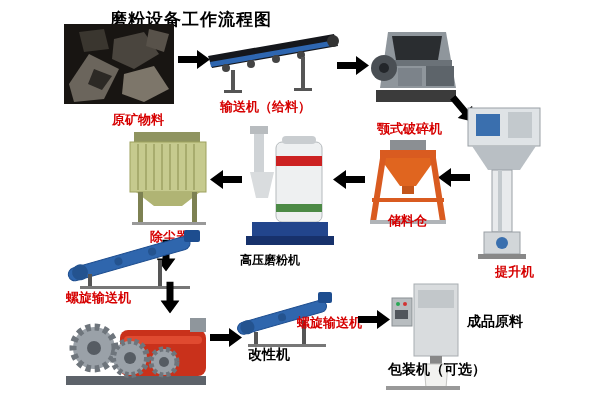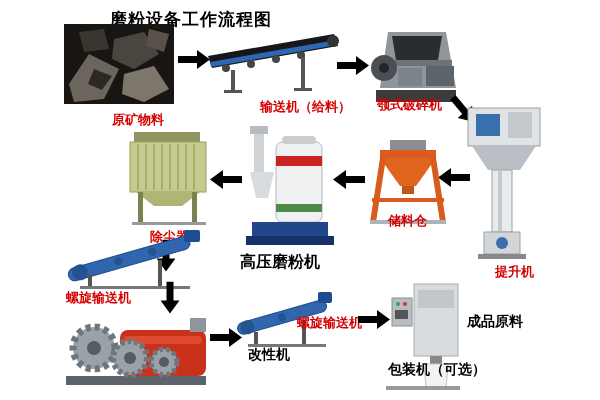--- a/index.html
+++ b/index.html
@@ -58,7 +58,7 @@
       <rect x="88" y="62" width="18" height="3" fill="#555"></rect>
     </svg>
   </div>
-  <div class="label red" style="left:220px;top:98px;margin-left:40px;">输送机（给料）</div>
+  <div class="label red" style="left:220px;top:98px;">输送机（给料）</div>
 
   <div class="arrow" style="left:337px;top:56px;">
     <svg viewBox="0 0 32 19">

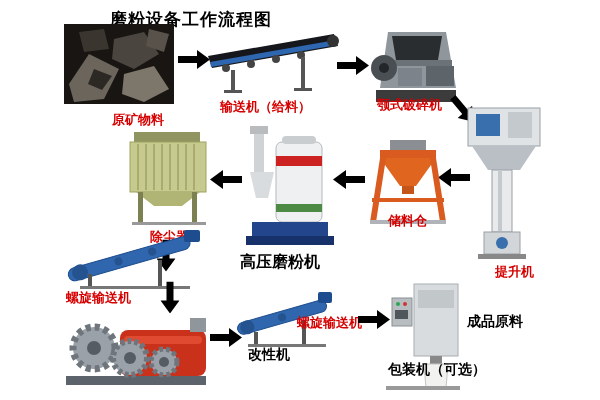--- a/index.html
+++ b/index.html
@@ -78,7 +78,7 @@
       <rect x="30" y="48" width="24" height="18" fill="#7c838a"></rect>
     </svg>
   </div>
-  <div class="label red" style="left:377px;top:96px;text-align:center;">颚式破碎机</div>
+  <div class="label red" style="left:377px;top:120px;text-align:center;">颚式破碎机</div>
 
   <div class="arrow rot50" style="left:447px;top:100px;">
     <svg viewBox="0 0 32 19">

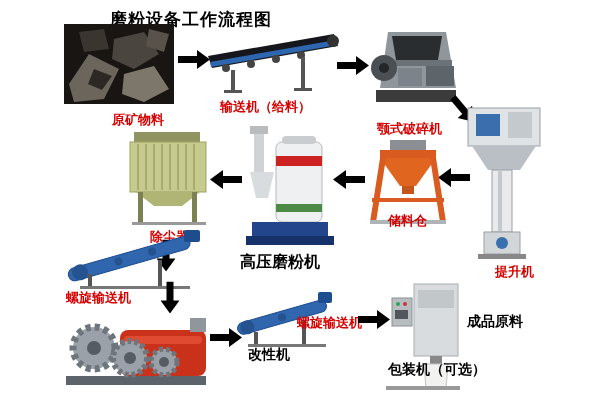--- a/index.html
+++ b/index.html
@@ -8,7 +8,7 @@
   .label{position:absolute;font-weight:bold;white-space:nowrap;}
   .label.red{color:#d60000;font-size:13px;}
   .label.black{color:#000;font-size:14px;}
-  .label.big{font-size:16px;}
+  .label.big{font-size:12px;}
   .node{position:absolute;}
   .node svg{display:block;}
   .arrow{position:absolute;width:32px;height:19px;}

